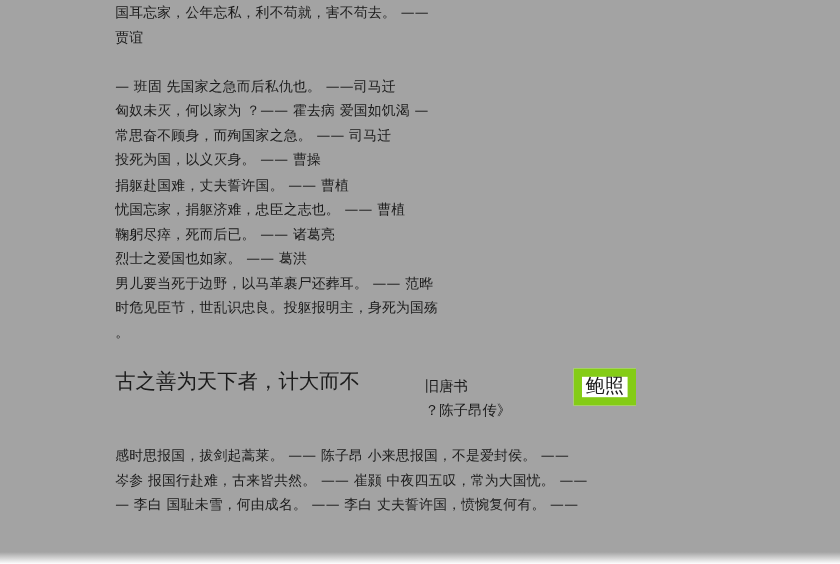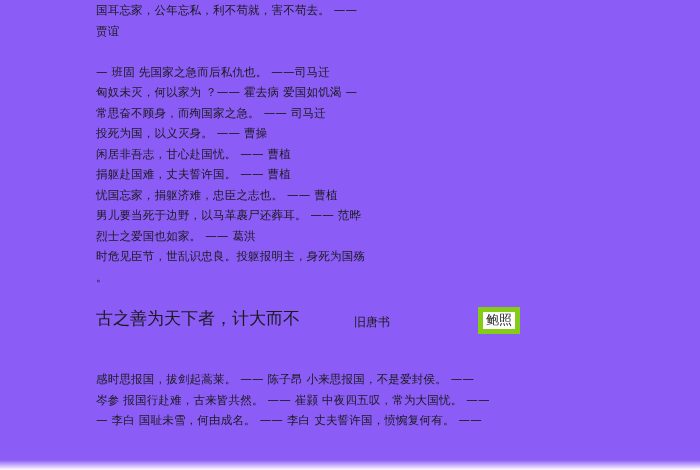--- a/index.html
+++ b/index.html
@@ -18,7 +18,7 @@
     position: relative;
     width: 700px;
     height: 470px;
-    background: #8b5cf6;
+    background: #a3a3a3;
   }
   .doc-body {
     position: absolute;

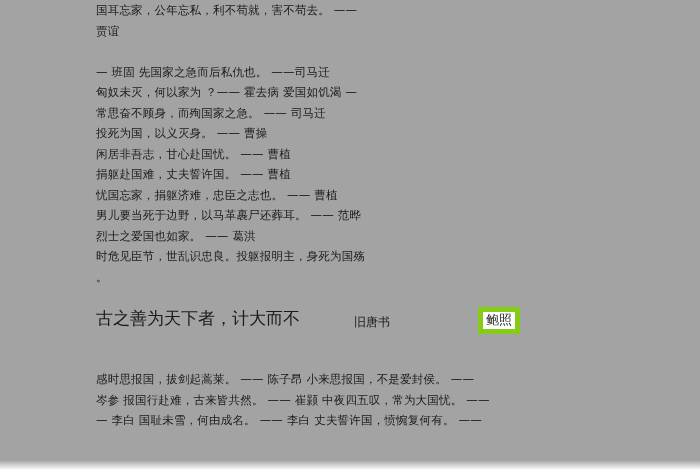--- a/index.html
+++ b/index.html
@@ -90,7 +90,6 @@
     <p class="para">匈奴未灭，何以家为 ？—— 霍去病 爱国如饥渴 —</p>
     <p class="para">常思奋不顾身，而殉国家之急。 —— 司马迁</p>
     <p class="para">投死为国，以义灭身。 —— 曹操</p>
-    <p class="para">闲居非吾志，甘心赴国忧。 —— 曹植</p>
     <p class="para">捐躯赴国难，丈夫誓许国。 —— 曹植</p>
     <p class="para">忧国忘家，捐躯济难，忠臣之志也。 —— 曹植</p>
     <p class="para">男儿要当死于边野，以马革裹尸还葬耳。 —— 范晔</p>

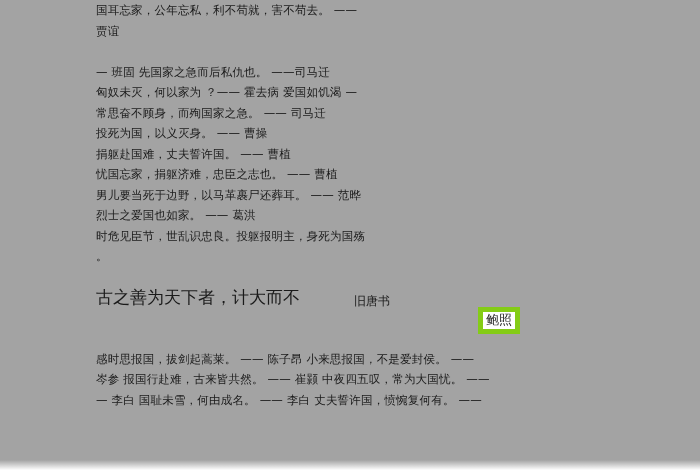--- a/index.html
+++ b/index.html
@@ -92,6 +92,7 @@
     <p class="para">投死为国，以义灭身。 —— 曹操</p>
     <p class="para">捐躯赴国难，丈夫誓许国。 —— 曹植</p>
     <p class="para">忧国忘家，捐躯济难，忠臣之志也。 —— 曹植</p>
+    <p class="para">鞠躬尽瘁，死而后已。 —— 诸葛亮</p>
     <p class="para">男儿要当死于边野，以马革裹尸还葬耳。 —— 范晔</p>
     <p class="para">烈士之爱国也如家。 —— 葛洪</p>
     <p class="para">时危见臣节，世乱识忠良。投躯报明主，身死为国殇</p>

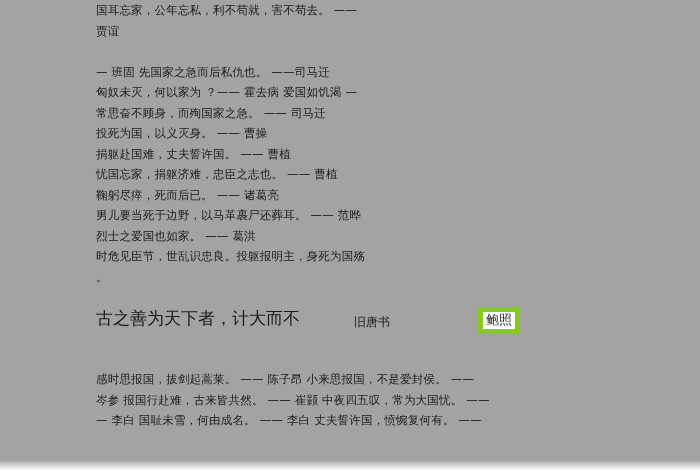--- a/index.html
+++ b/index.html
@@ -93,8 +93,8 @@
     <p class="para">捐躯赴国难，丈夫誓许国。 —— 曹植</p>
     <p class="para">忧国忘家，捐躯济难，忠臣之志也。 —— 曹植</p>
     <p class="para">鞠躬尽瘁，死而后已。 —— 诸葛亮</p>
+    <p class="para">烈士之爱国也如家。 —— 葛洪</p>
     <p class="para">男儿要当死于边野，以马革裹尸还葬耳。 —— 范晔</p>
-    <p class="para">烈士之爱国也如家。 —— 葛洪</p>
     <p class="para">时危见臣节，世乱识忠良。投躯报明主，身死为国殇</p>
     <p class="para">。</p>
     <div class="blank"></div>

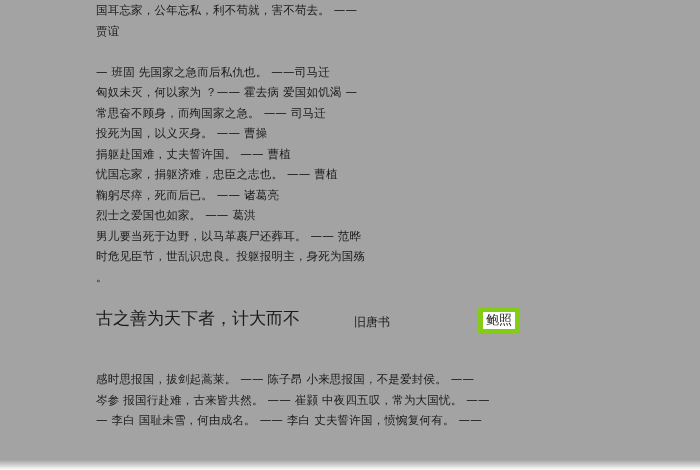--- a/index.html
+++ b/index.html
@@ -41,9 +41,9 @@
     position: absolute;
     left: 478px;
     top: 307px;
-    border: 5px solid #84cc16;
+    border: 7px solid #84cc16;
     padding: 1px 3px 2px 3px;
-    font-size: 13px;
+    font-size: 16px;
     line-height: 14px;
     background: #ffffff;
   }

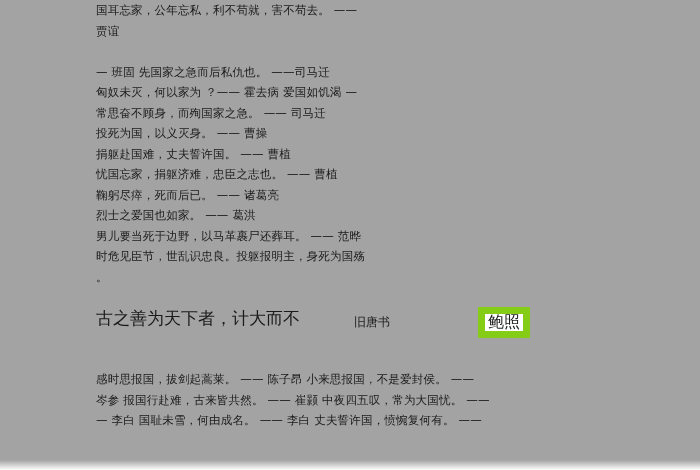--- a/index.html
+++ b/index.html
@@ -105,6 +105,7 @@
       </div>
       <div class="col-right">
         <div>旧唐书</div>
+        <div>？陈子昂传》</div>
       </div>
     </div>
 

